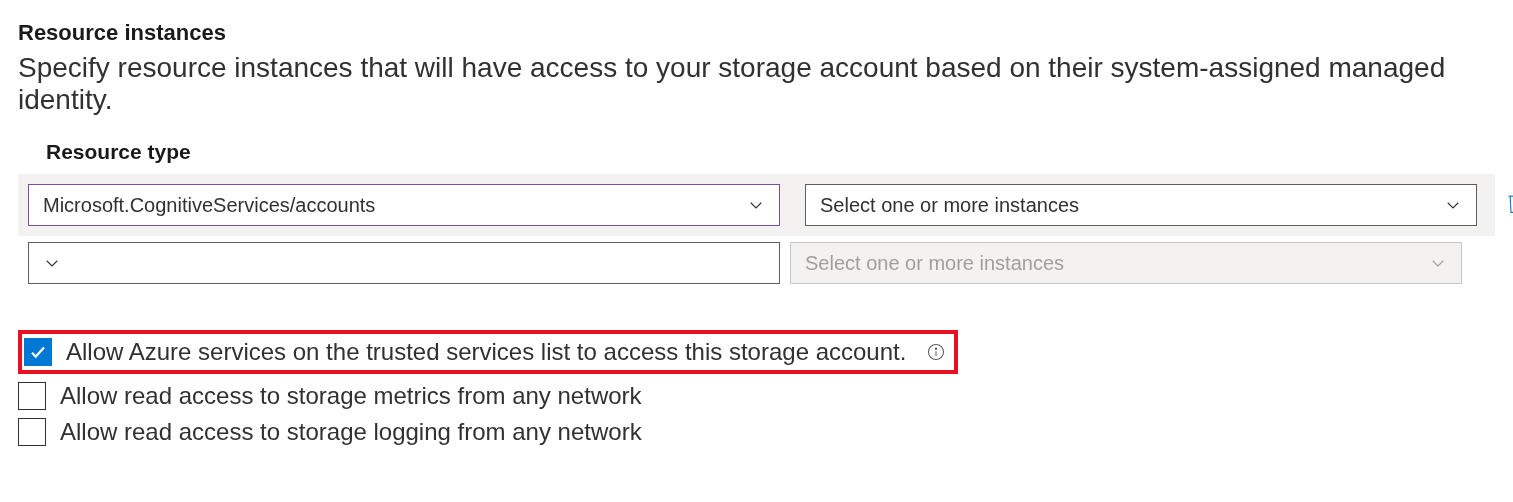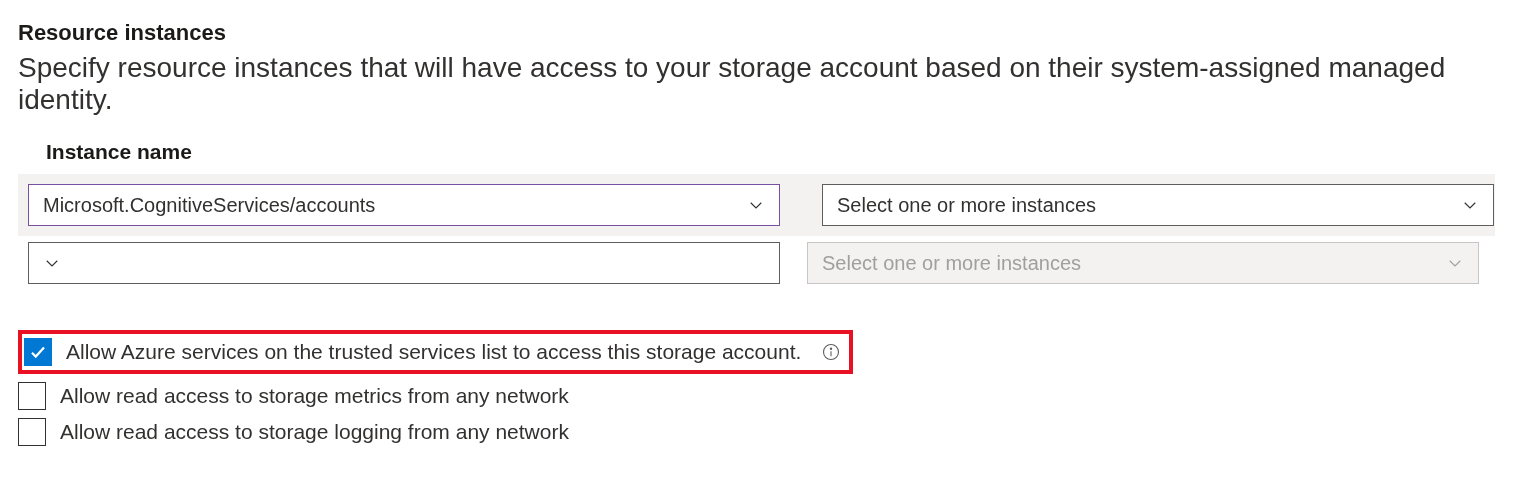--- a/index.html
+++ b/index.html
@@ -151,6 +151,7 @@
   <div class="section-desc">Specify resource instances that will have access to your storage account based on their system-assigned managed identity.</div>
 
   <div class="columns">
+    <div class="col-header">Resource type</div>
     <div class="col-header">Instance name</div>
   </div>
 

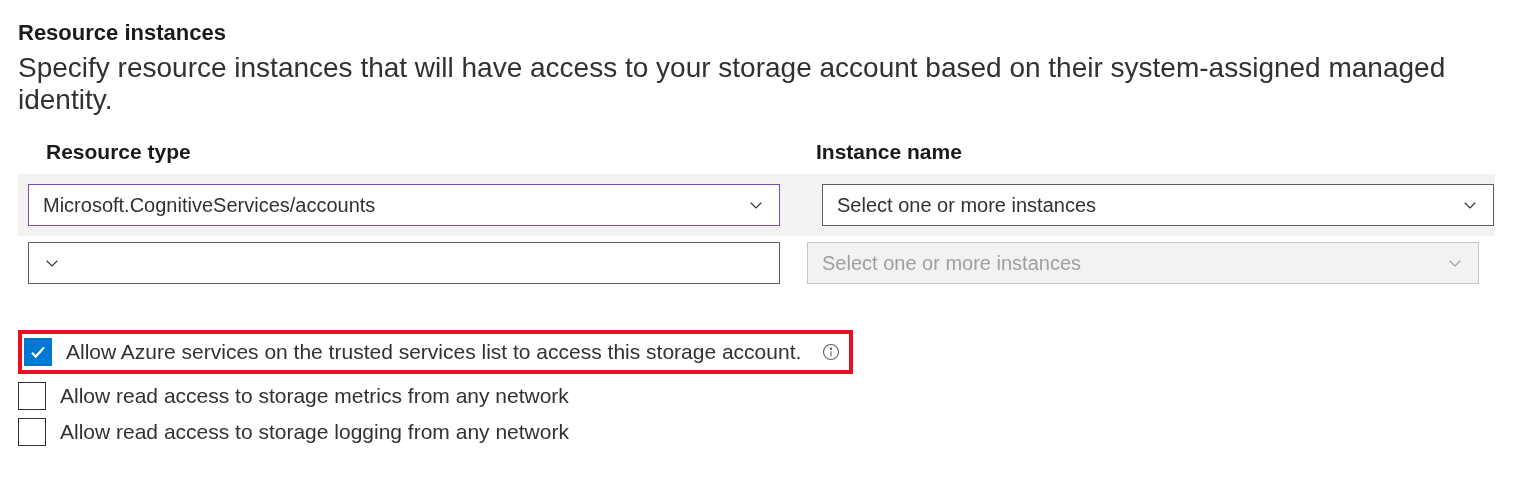--- a/index.html
+++ b/index.html
@@ -152,7 +152,6 @@
 
   <div class="columns">
     <div class="col-header">Resource type</div>
-    <div class="col-header">Instance name</div>
   </div>
 
   <div class="row-wrap">

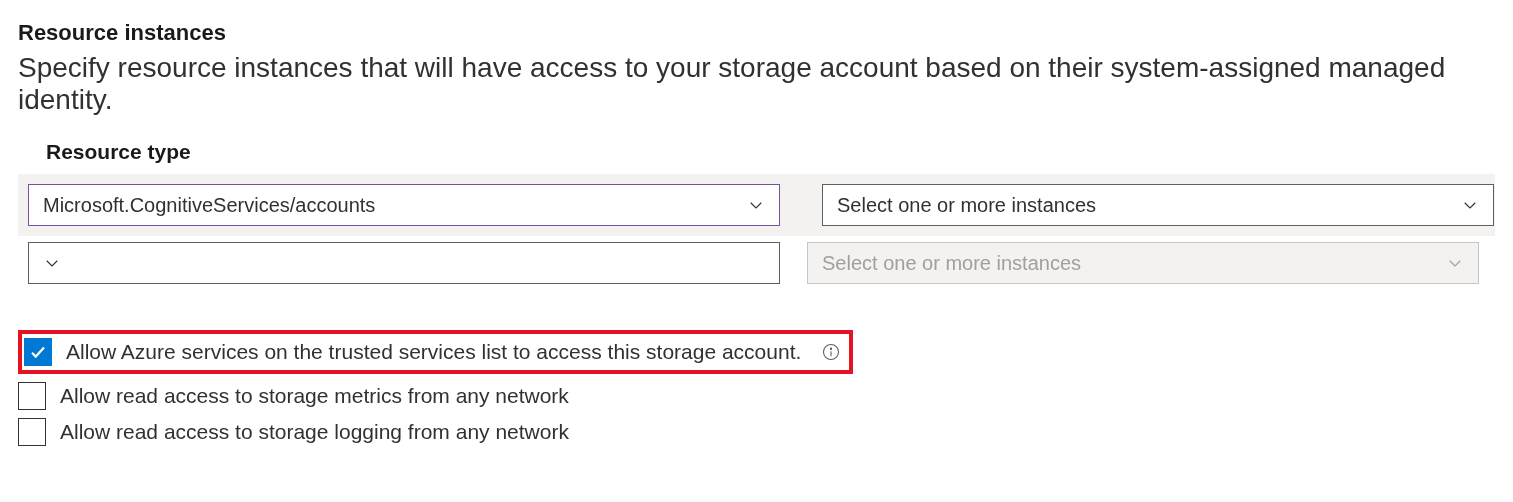--- a/index.html
+++ b/index.html
@@ -58,7 +58,7 @@
       cursor: pointer;
     }
     .combo-resource-label { width: 752px; }
-    .combo-instance-label { width: 672px; margin-left: 17px; }
+    .combo-instance-label { width: 672px; }
     .combo.highlight {
       border: 1px solid #7b4fa1;
     }

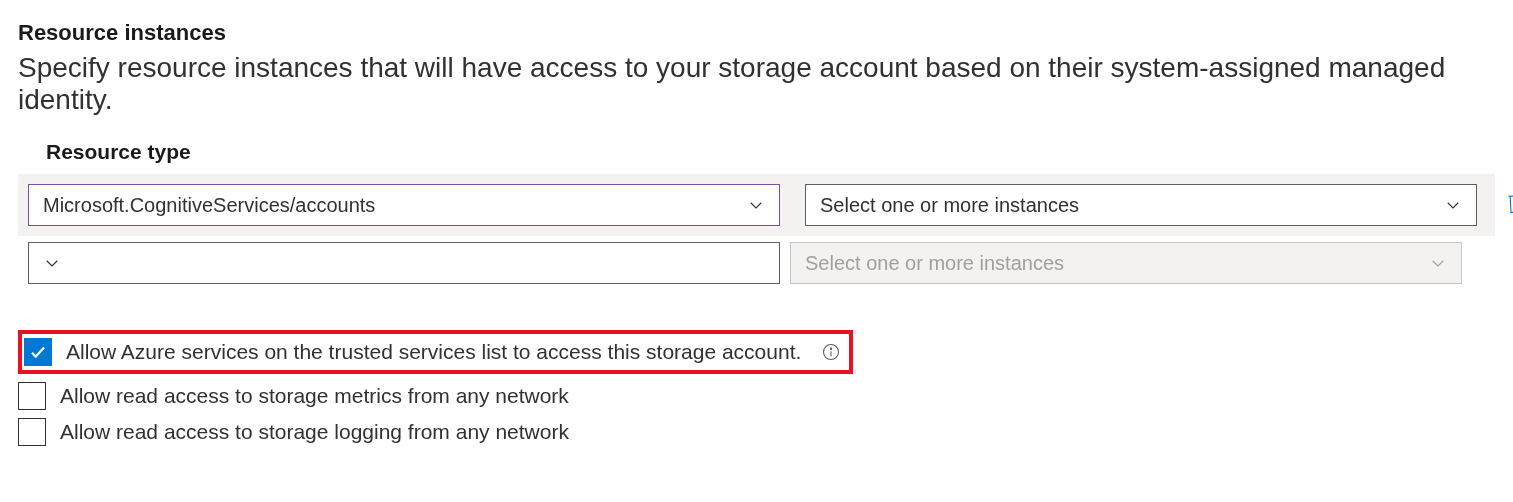--- a/index.html
+++ b/index.html
@@ -125,7 +125,7 @@
     }
     .ck.checked svg { width: 18px; height: 18px; }
     .ck-label {
-      font-size: 21px;
+      font-size: 24px;
       color: #323130;
       text-align: center;
     }

